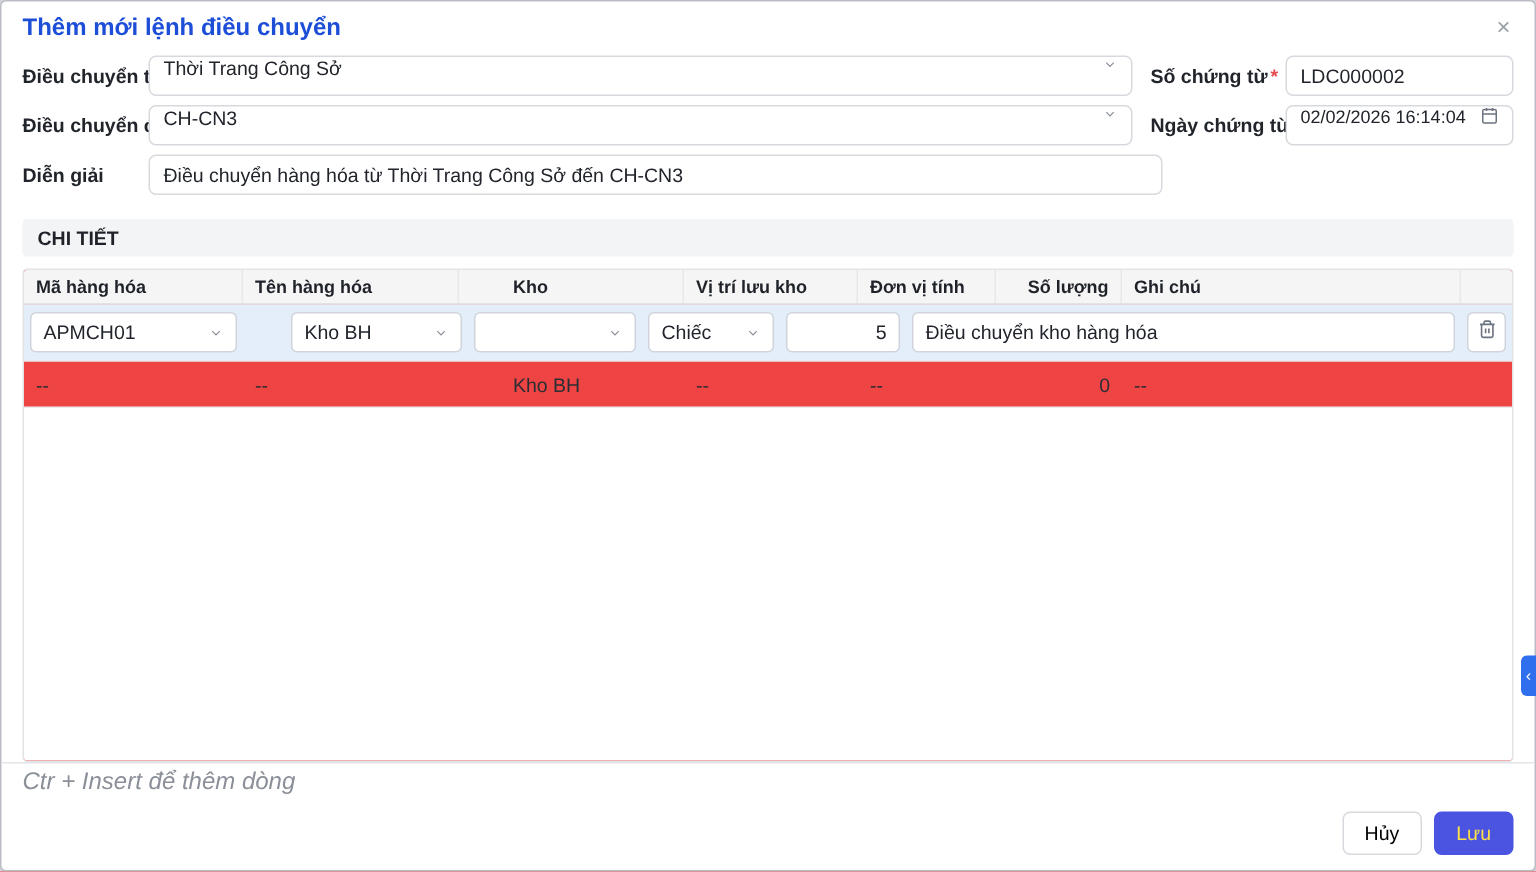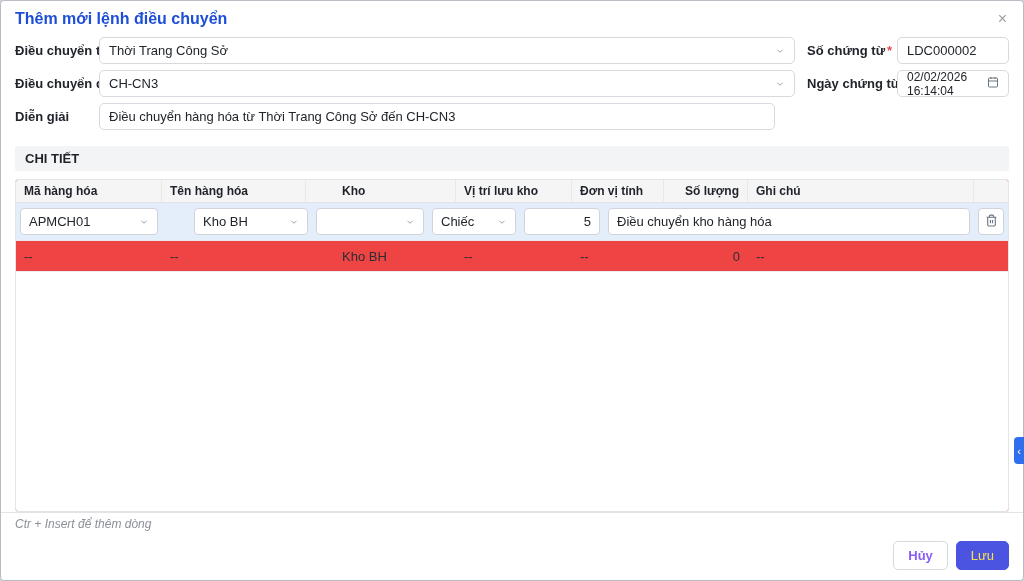--- a/index.html
+++ b/index.html
@@ -31,7 +31,7 @@
   .lbl-left { width:84px; flex:none; }
   .req { color:#e5484d; margin-left:2px; }
   .ctrl { height:27px; border:1px solid #d6d9dd; border-radius:5px; background:#fff;
-          display:flex; align-items:center; font-size:13px; color:#21252b; padding:0 9px; }
+          display:flex; align-items:flex-start; font-size:13px; color:#21252b; padding:0 9px; }
   .ctrl-left { flex:1; justify-content:space-between; }
   .lbl-right { width:90px; flex:none; margin-left:12px; }
   .ctrl-right { width:112px; flex:none; justify-content:space-between; }

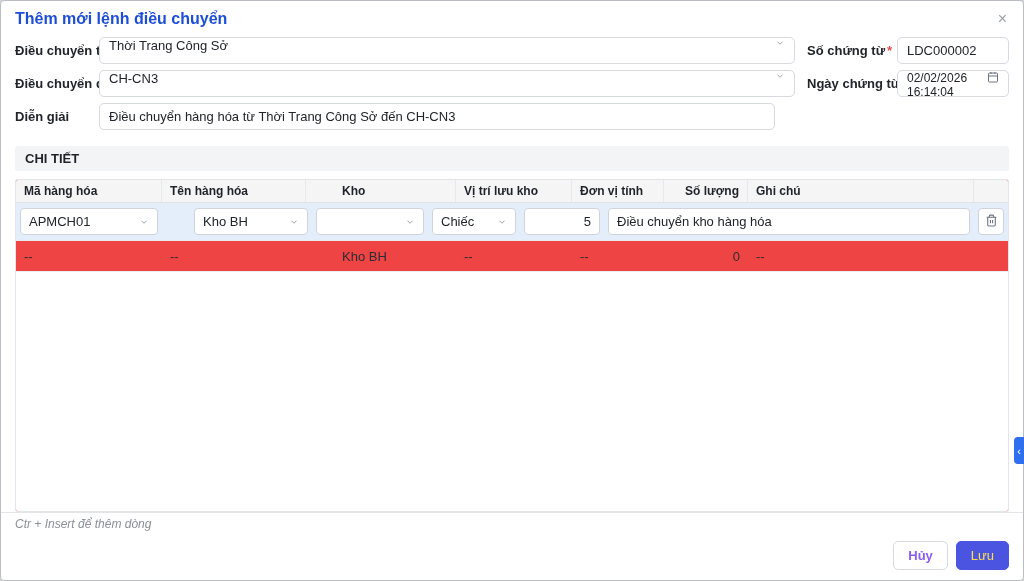--- a/index.html
+++ b/index.html
@@ -34,7 +34,7 @@
           display:flex; align-items:flex-start; font-size:13px; color:#21252b; padding:0 9px; }
   .ctrl-left { flex:1; justify-content:space-between; }
   .lbl-right { width:90px; flex:none; margin-left:12px; }
-  .ctrl-right { width:112px; flex:none; justify-content:space-between; }
+  .ctrl-right { width:152px; flex:none; justify-content:space-between; }
   .spacer-right { width:234px; flex:none; }
   input.text-input { border:none; outline:none; background:transparent; font-family:inherit;
           font-size:13px; color:#21252b; width:100%; height:100%; padding:0; }

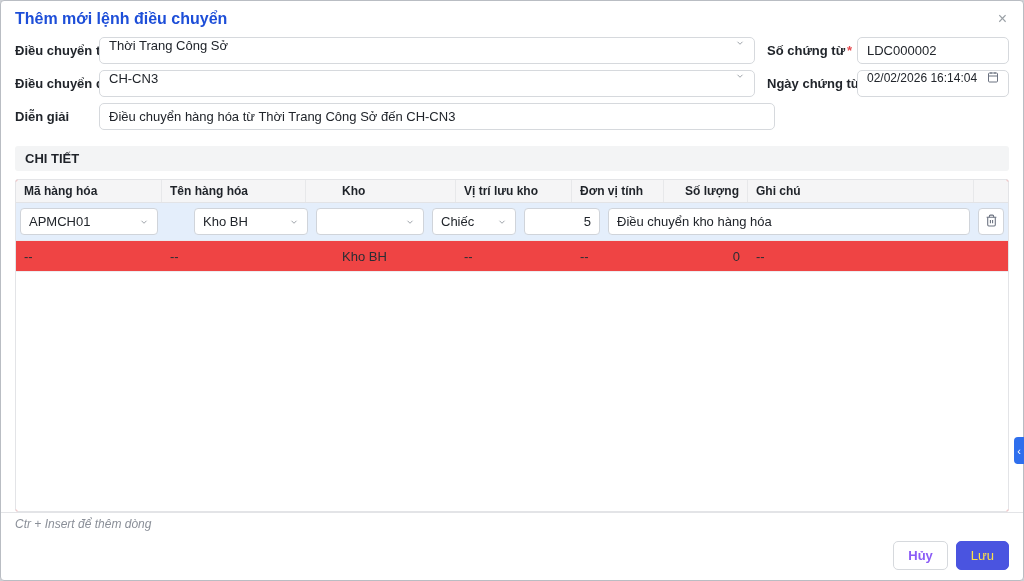--- a/index.html
+++ b/index.html
@@ -72,7 +72,7 @@
   .attach-label { font-size:13px; font-weight:bold; color:#2a2e34; }
   .choose-file { font-size:13px; color:#2f6bdb; cursor:pointer; }
   .divider { border-top:1px solid #e3e4e7; }
-  .hint-row { padding:4px 14px 2px 14px; font-size:12px; font-style:italic; color:#8a8f98; }
+  .hint-row { padding:4px 14px 2px 14px; font-size:16px; font-style:italic; color:#8a8f98; }
   .footer { display:flex; justify-content:flex-end; align-items:center; gap:8px;
         padding:8px 14px 10px 14px; }
   .btn { font-family:inherit; font-size:13px; border-radius:5px; padding:6px 14px; cursor:pointer; }

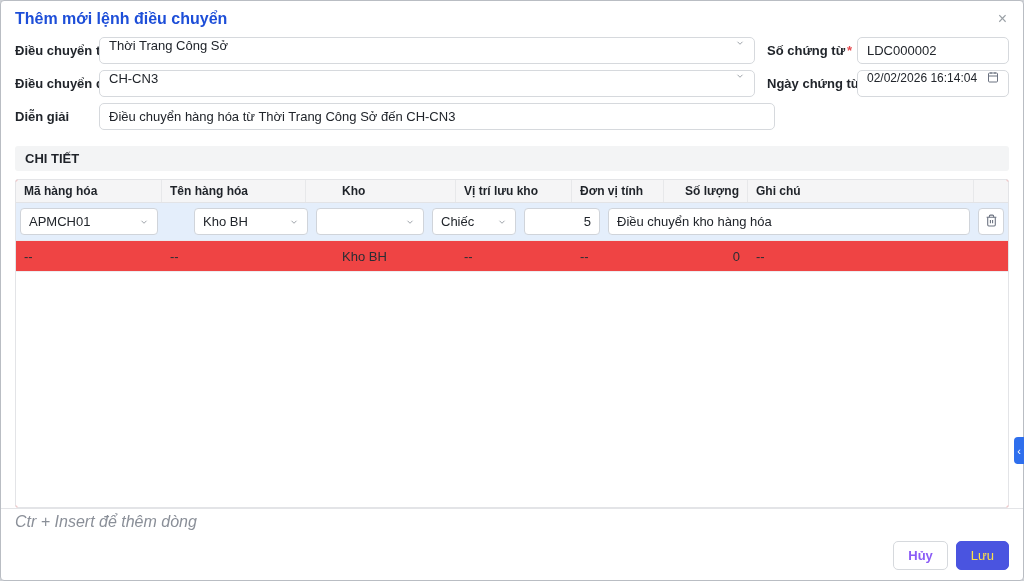--- a/index.html
+++ b/index.html
@@ -76,7 +76,7 @@
   .footer { display:flex; justify-content:flex-end; align-items:center; gap:8px;
         padding:8px 14px 10px 14px; }
   .btn { font-family:inherit; font-size:13px; border-radius:5px; padding:6px 14px; cursor:pointer; }
-  .btn-cancel { background:#fff; border:1px solid #d6d9dd; color:#8b5cf6;font-weight:bold; }
+  .btn-cancel { background:#fff; border:1px solid #d6d9dd; color:#000000; }
   .btn-save { background:#4a54e0; border:1px solid #4a54e0; color:#fde047; }
   
   .side-toggle { position:absolute; right:0; top:437px; width:10px; height:27px;

